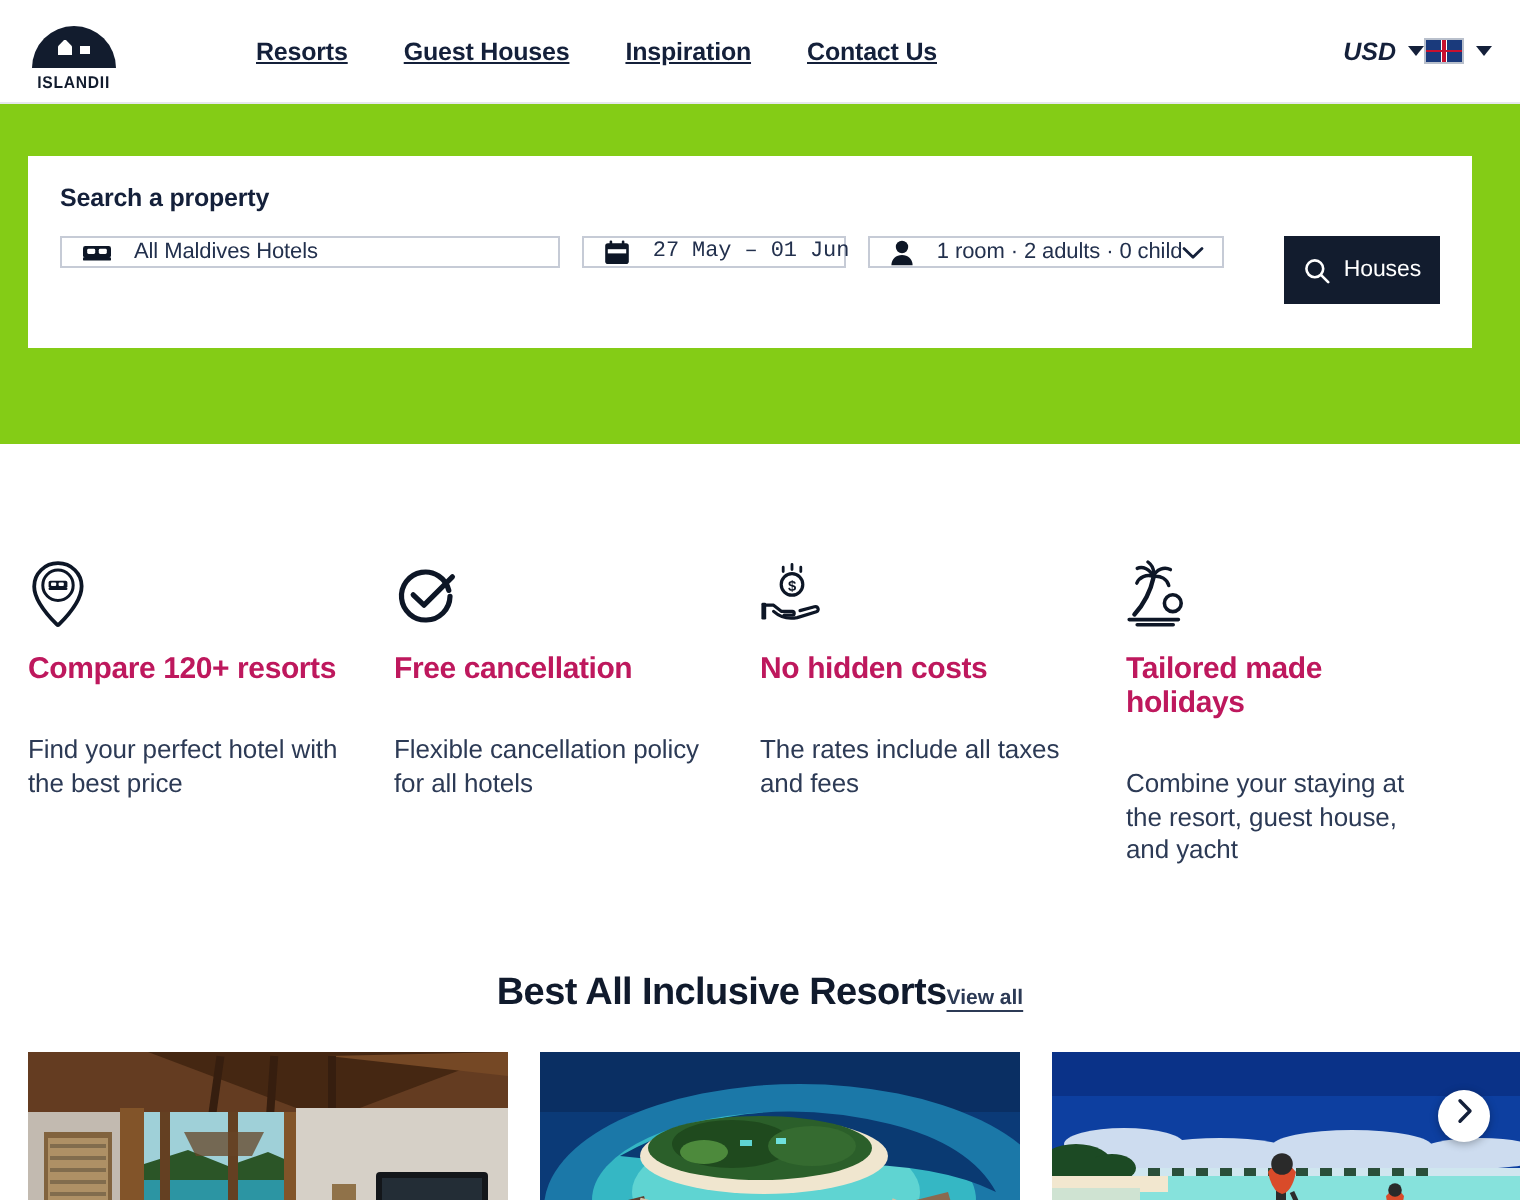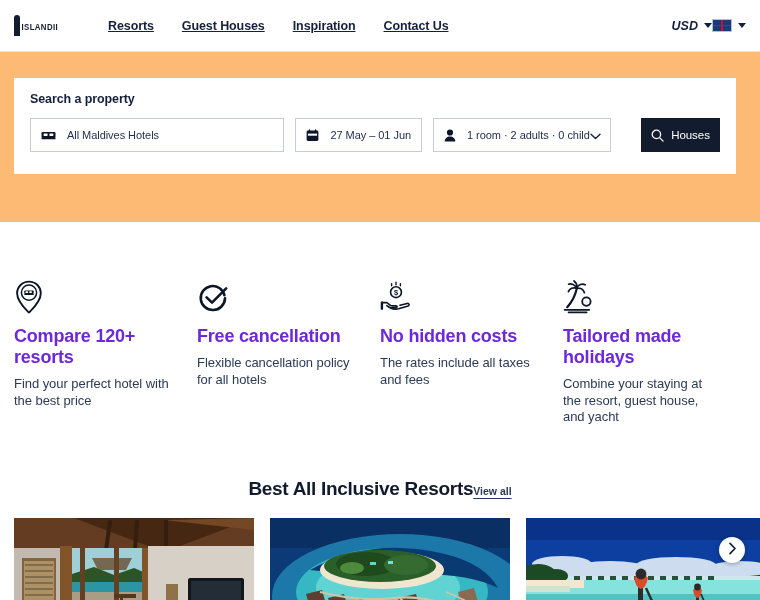--- a/index.html
+++ b/index.html
@@ -22,9 +22,9 @@
   }
   .logo {
     width: 46px; height: 40px;
-    display: flex; flex-direction: row;
+    display: flex; flex-direction: column;
     align-items: center; justify-content: flex-end;
-    margin-right: 48px;
+    margin-right: 68px;
     cursor: pointer;
   }
   .logo-dome {

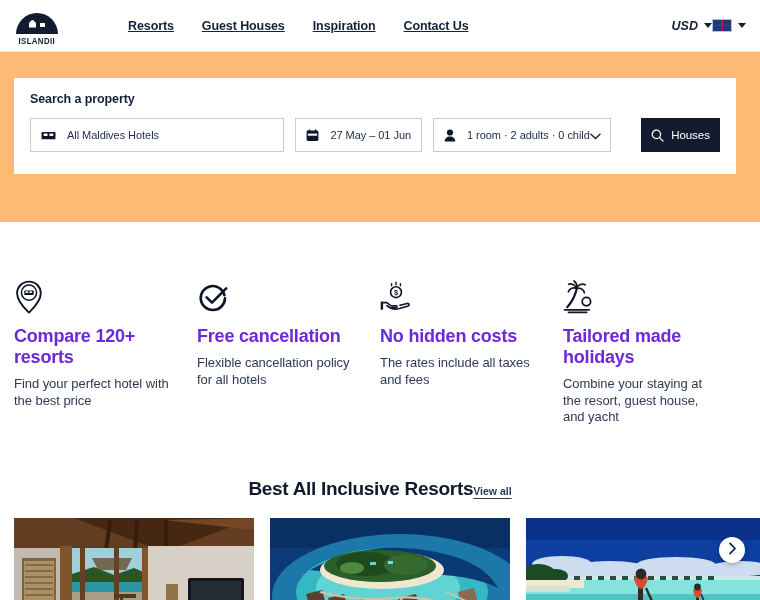--- a/index.html
+++ b/index.html
@@ -117,7 +117,7 @@
   
   .hero {
     height: 170px;
-    background: #fdba74;
+    background: #84cc16;
     padding: 26px 24px 0 14px;
   }
   .search-panel {

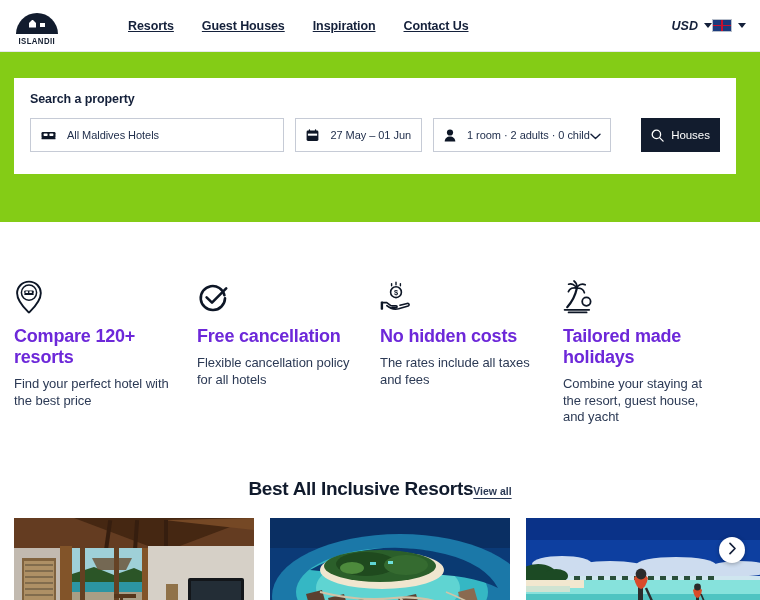--- a/index.html
+++ b/index.html
@@ -134,7 +134,7 @@
   }
   .search-row { display: flex; gap: 11px; align-items: stretch; }
   .field {
-    height: 34px;
+    height: 16px;
     border: 1px solid #c6cbd6;
     display: flex;
     align-items: center;

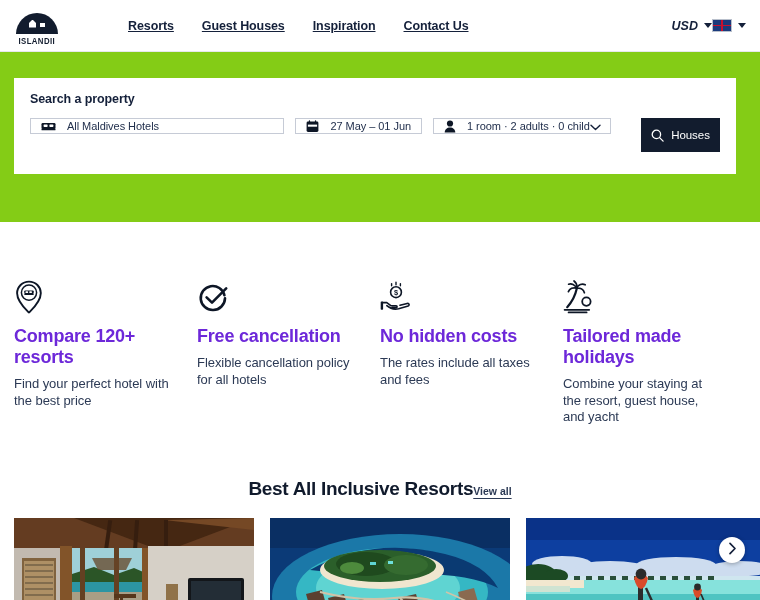--- a/index.html
+++ b/index.html
@@ -144,7 +144,7 @@
     cursor: pointer;
   }
   .field-property { width: 281px; }
-  .field-dates { width: 132px; }
+  .field-dates { width: 132px; font-family: Liberation Mono, monospace; }
   .field-guests { width: 178px; position: relative; padding-right: 26px; text-align: right; }
   .field-text {
     font-size: 11px;

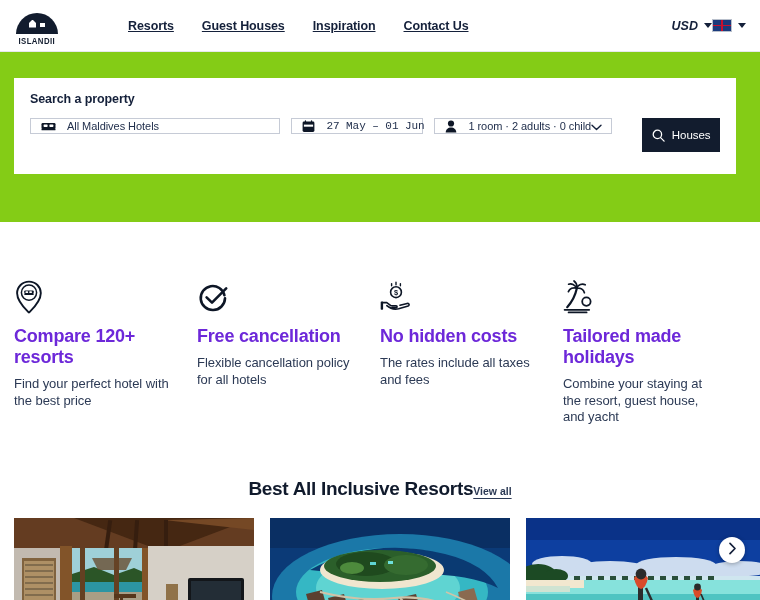--- a/index.html
+++ b/index.html
@@ -180,10 +180,10 @@
   .feature { width: 25%; padding-right: 28px; }
   .feature-icon { height: 34px; margin-bottom: 12px; display: flex; align-items: flex-end; }
   .feature-title {
-    font-size: 18px;
+    font-size: 15px;
     font-weight: 700;
-    color: #6d28d9;
-    margin-bottom: 8px;
+    color: #be185d;
+    margin-bottom: 24px;
     letter-spacing: -0.2px;
   }
   .feature-desc {

